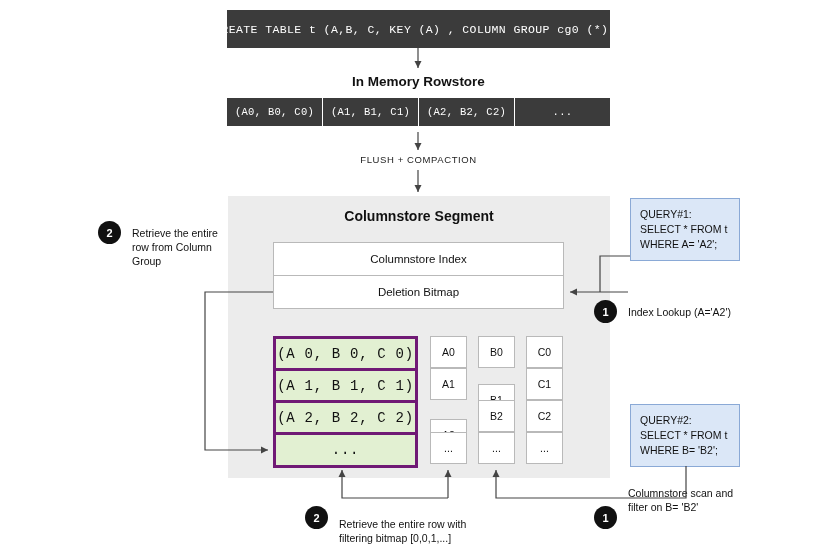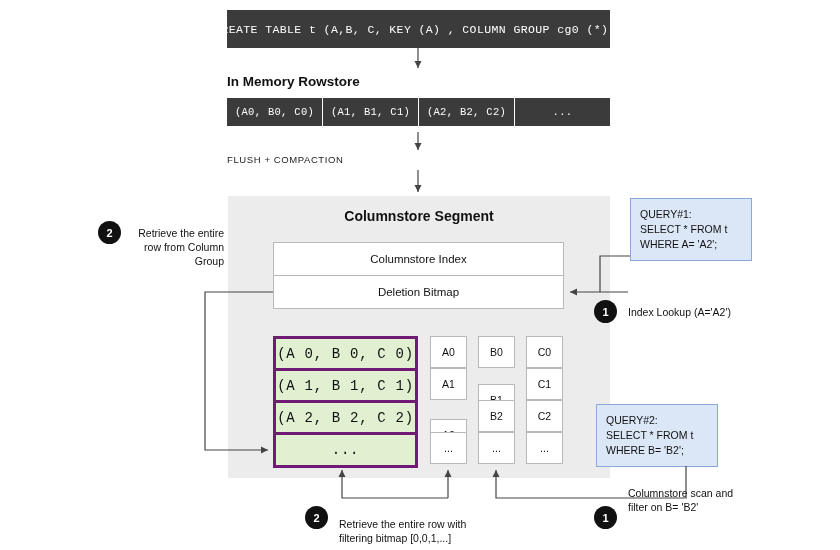--- a/index.html
+++ b/index.html
@@ -44,6 +44,7 @@
     left: 227px;
     top: 74px;
     width: 383px;
+    text-align: center;
     font-size: 13.5px;
     font-weight: bold;
     color: #111111;

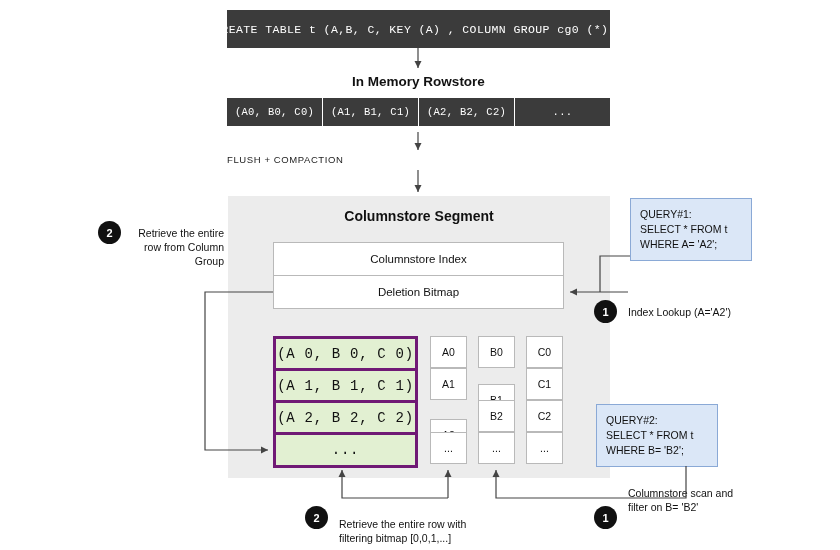--- a/index.html
+++ b/index.html
@@ -74,6 +74,7 @@
     left: 227px;
     top: 154px;
     width: 383px;
+    text-align: center;
     font-size: 9.5px;
     letter-spacing: 0.6px;
     color: #222222;

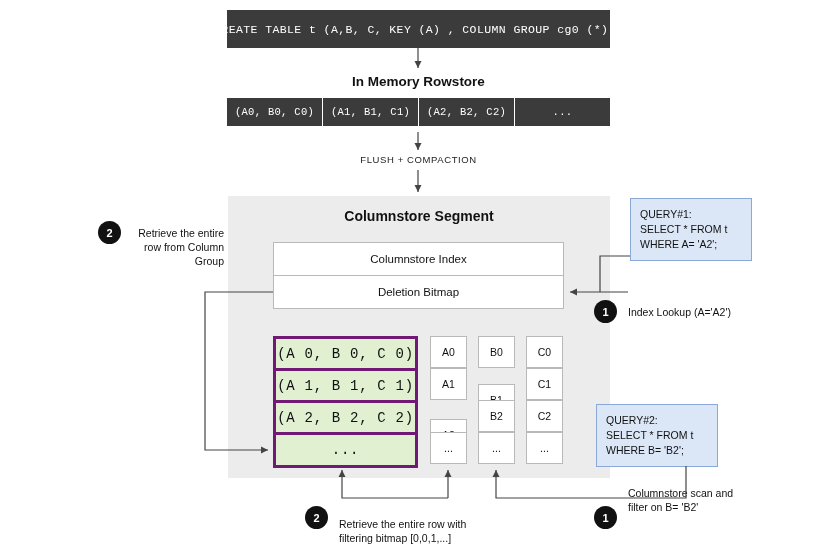--- a/index.html
+++ b/index.html
@@ -143,7 +143,7 @@
 
   
   .query-box {
-    width: 122px;
+    width: 110px;
     background: #dbe7f7;
     border: 1px solid #8aa9d6;
     padding: 8px 9px;

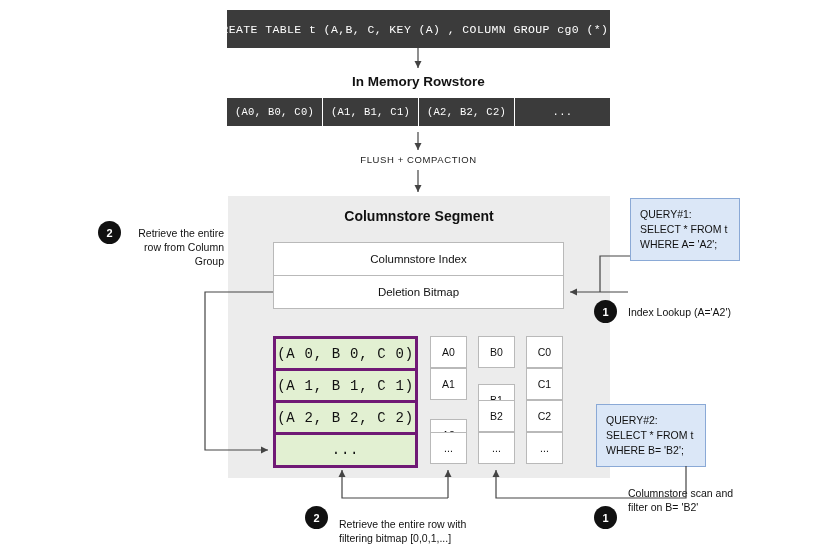--- a/index.html
+++ b/index.html
@@ -241,7 +241,7 @@
   <div class="abs note" style="left:628px; top:305px; width:150px;">Index Lookup (A='A2')</div>
 
   <div class="abs badge" style="left:98px; top:221px;">2</div>
-  <div class="abs note" style="left:132px; top:226px; width:92px;text-align:right;">Retrieve the entire row from Column Group</div>
+  <div class="abs note" style="left:132px; top:226px; width:92px;">Retrieve the entire row from Column Group</div>
 
   <div class="abs badge" style="left:594px; top:506px;">1</div>
   <div class="abs note" style="left:628px; top:486px; width:110px;">Columnstore scan and filter on B= 'B2'</div>

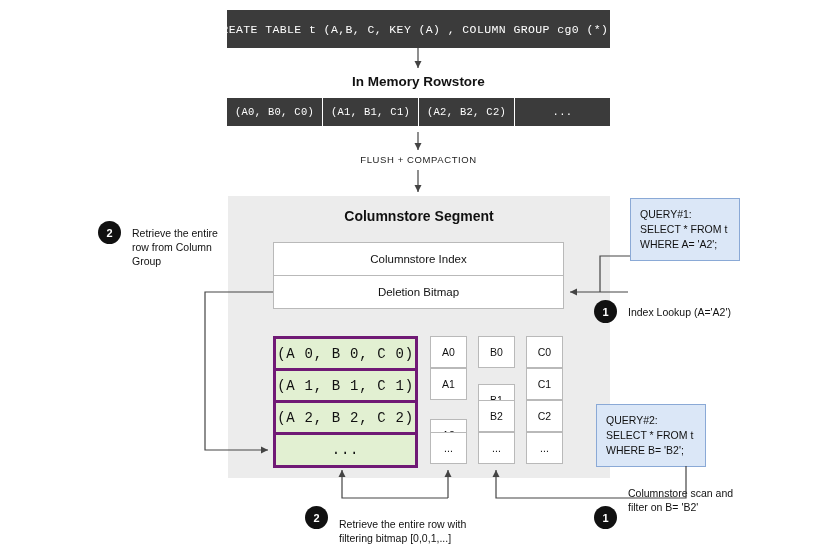--- a/index.html
+++ b/index.html
@@ -231,7 +231,7 @@
     <div>WHERE A= 'A2';</div>
   </div>
 
-  <div class="abs query-box" style="left:596px; top:404px;">
+  <div class="abs query-box" style="left:630px; top:404px;">
     <div>QUERY#2:</div>
     <div>SELECT * FROM t</div>
     <div>WHERE B= 'B2';</div>

